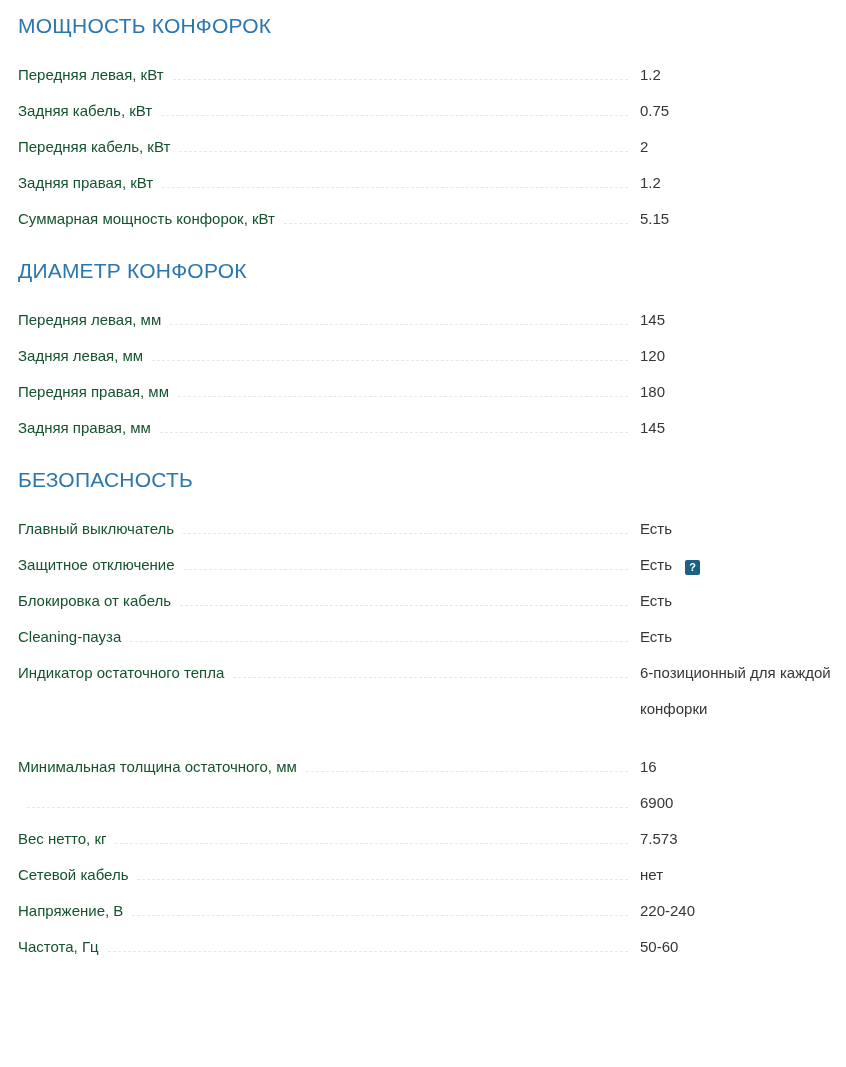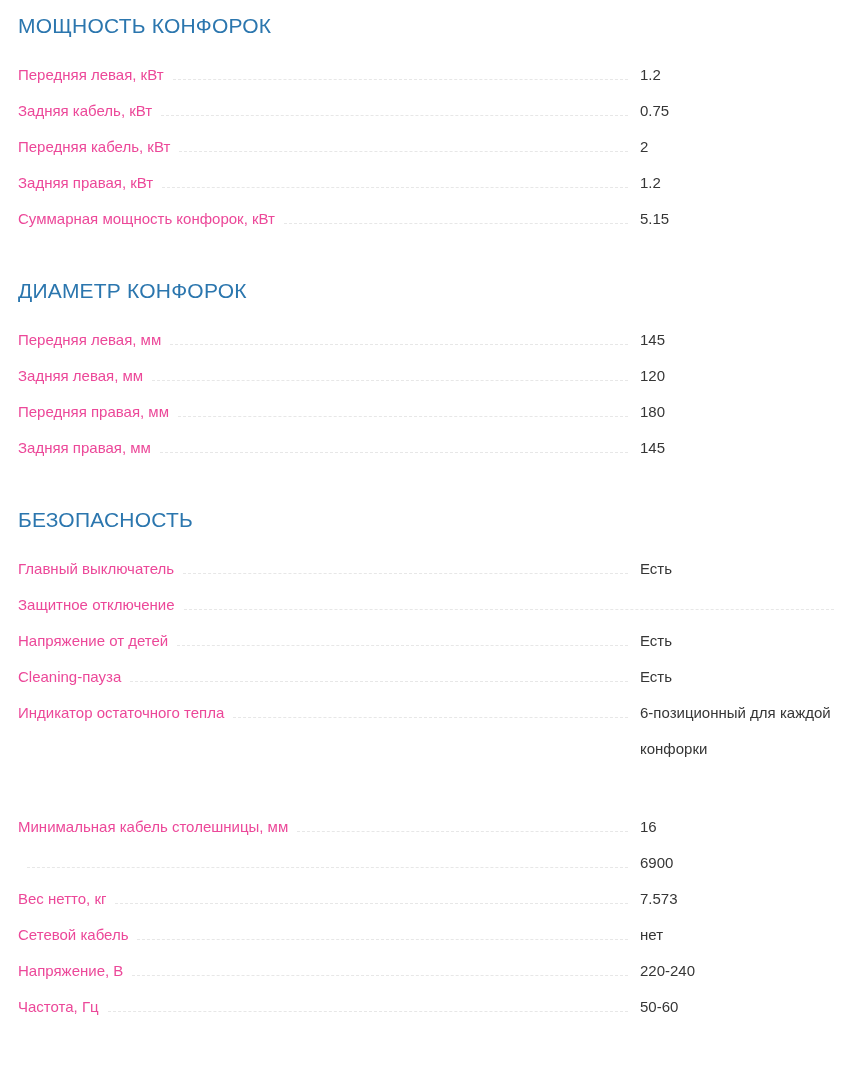--- a/index.html
+++ b/index.html
@@ -35,7 +35,7 @@
   .spec-label {
     flex: 0 0 auto;
     white-space: nowrap;
-    color: #ec4899;
+    color: #14532d;
   }
   .leader {
     flex: 1 1 auto;

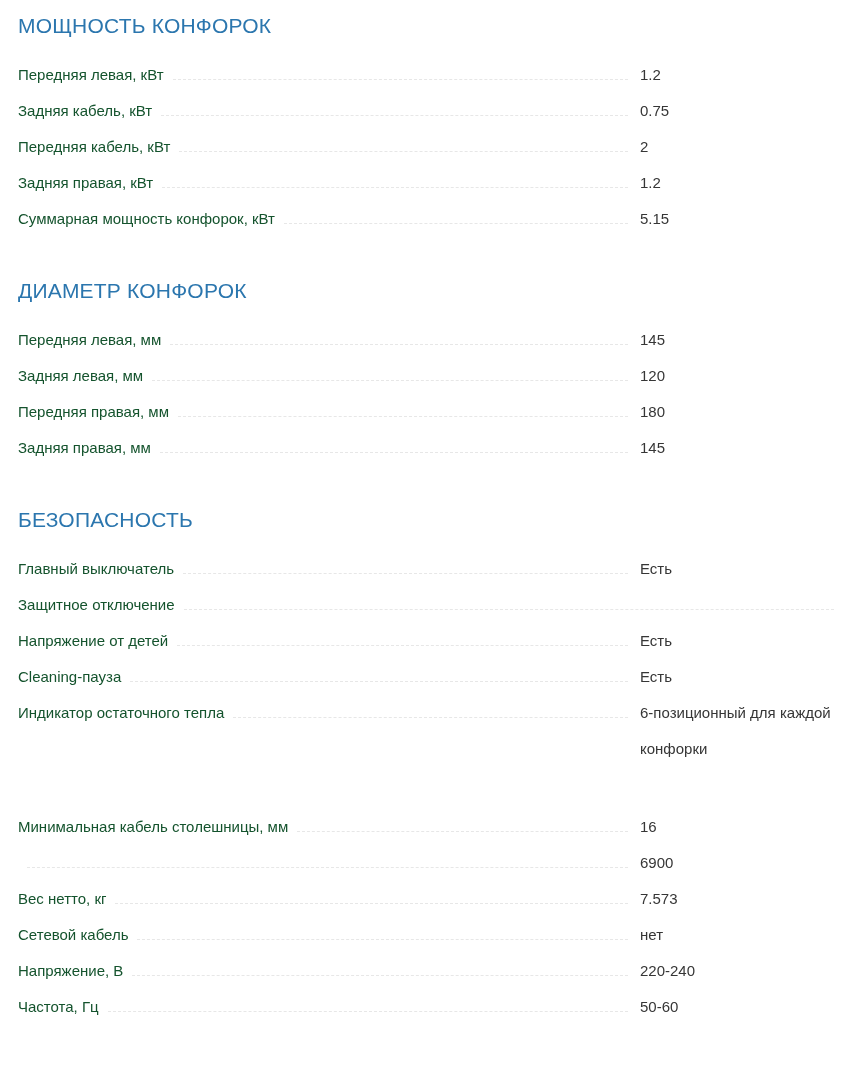--- a/index.html
+++ b/index.html
@@ -15,7 +15,7 @@
     min-height: 1067px;
     padding: 14px 0 10px 18px;
   }
-  .spec-section { margin-top: 42px; }
+  .spec-section { margin-top: 22px; }
   .spec-section:first-child { margin-top: 0; }
   .section-title {
     margin: 0 0 19px 0;

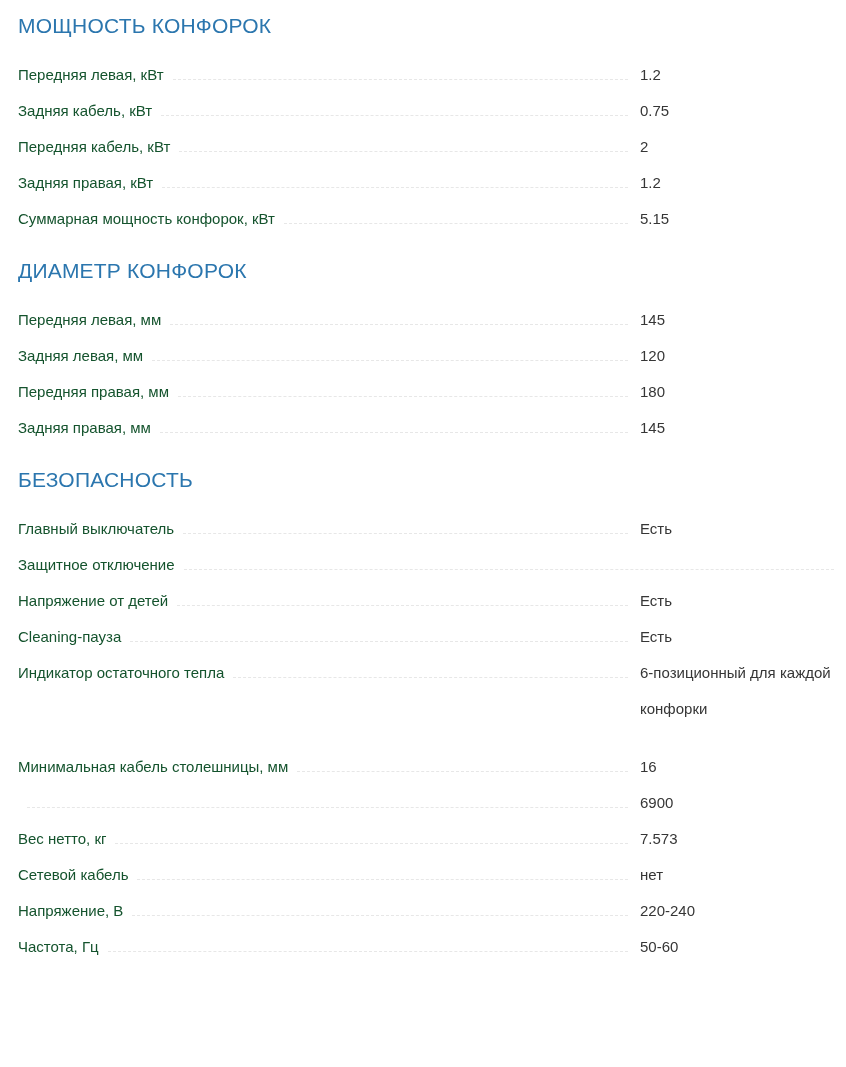--- a/index.html
+++ b/index.html
@@ -166,6 +166,10 @@
         <div class="spec-row">
     <span class="spec-label">Защитное отключение</span>
     <span class="leader"></span>
+    <span class="value-cell">
+      <span class="spec-value">Есть</span>
+      <span class="help-badge">?</span>
+    </span>
   </div>
         <div class="spec-row">
     <span class="spec-label">Напряжение от детей</span>

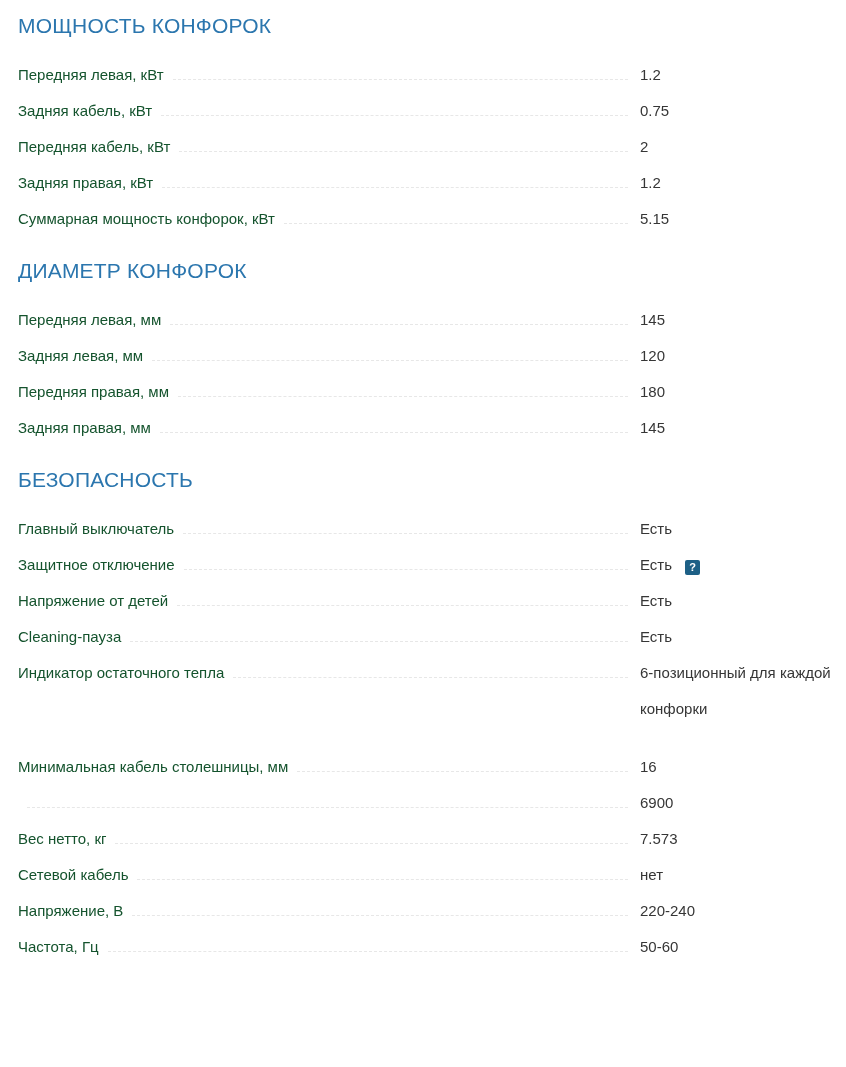--- a/index.html
+++ b/index.html
@@ -172,7 +172,7 @@
     </span>
   </div>
         <div class="spec-row">
-    <span class="spec-label">Напряжение от детей</span>
+    <span class="spec-label">Блокировка от кабель</span>
     <span class="leader"></span>
     <span class="value-cell">
       <span class="spec-value">Есть</span>

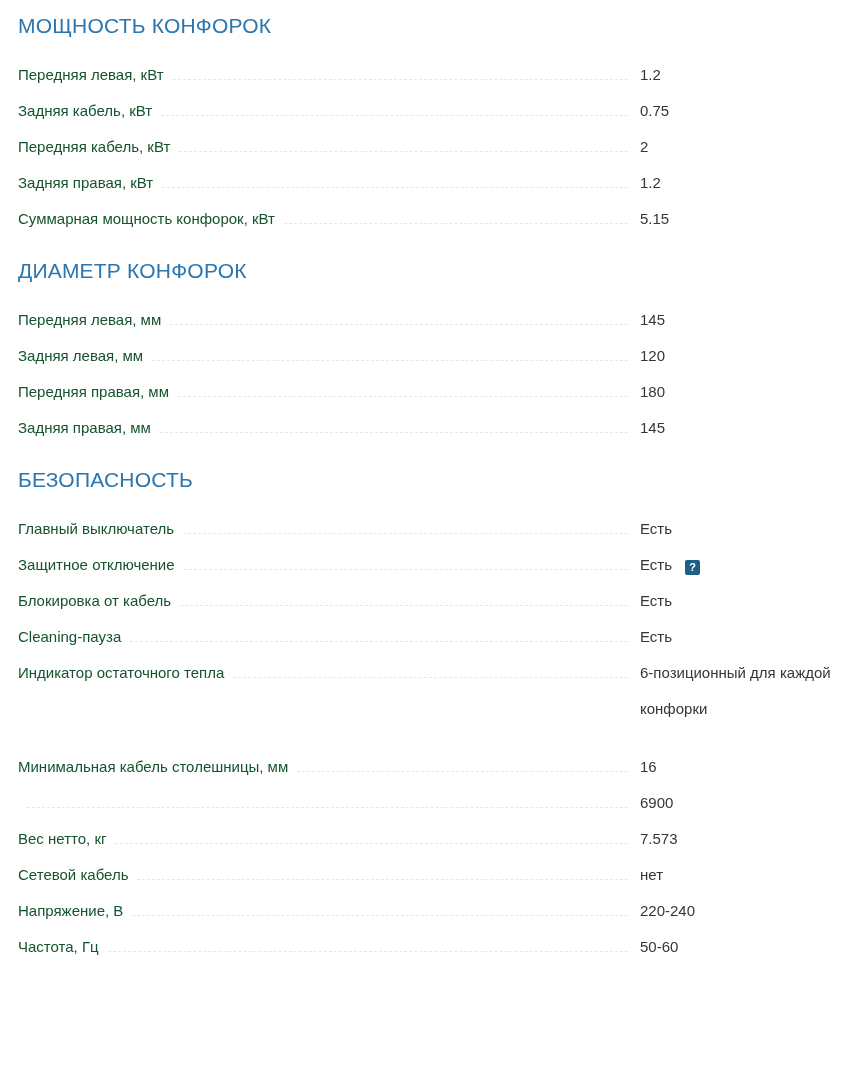--- a/index.html
+++ b/index.html
@@ -200,7 +200,7 @@
     <section class="spec-section">
     <div class="rows">
         <div class="spec-row">
-    <span class="spec-label">Минимальная кабель столешницы, мм</span>
+    <span class="spec-label">Минимальная толщина остаточного, мм</span>
     <span class="leader"></span>
     <span class="value-cell">
       <span class="spec-value">16</span>

